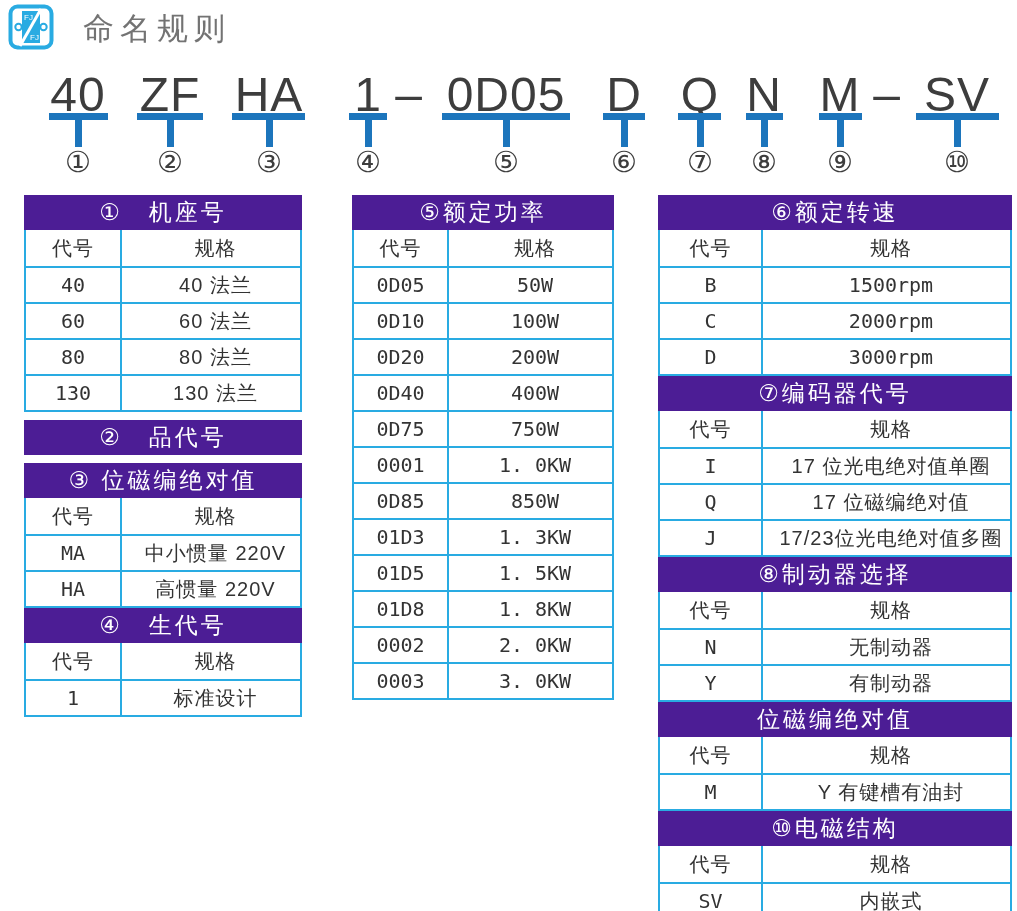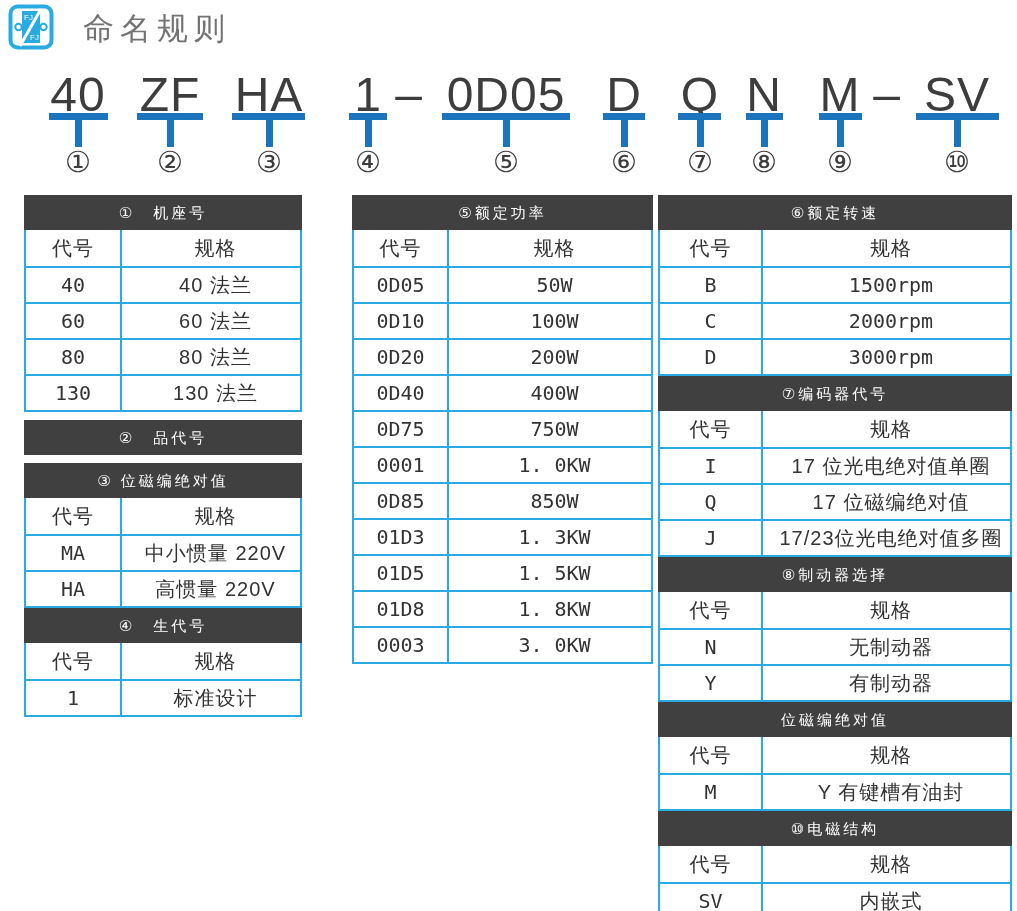--- a/index.html
+++ b/index.html
@@ -35,8 +35,8 @@
   .col-right .c1{width:103px;}
   .col-left .section:nth-child(-n+2){margin-bottom:8px;}
   .band{
-    height:35px;line-height:35px;background:#404040;color:#fff;
-    text-align:center;font-size:15px;letter-spacing:3px;white-space:nowrap;
+    height:35px;line-height:35px;background:#4c1d95;color:#fff;
+    text-align:center;font-size:23px;letter-spacing:3px;white-space:nowrap;
   }
   .rows{border:2px solid #29ABE2;border-top:none;background:#fff;}
   .trow{display:flex;height:36px;box-sizing:border-box;gap:9px;}

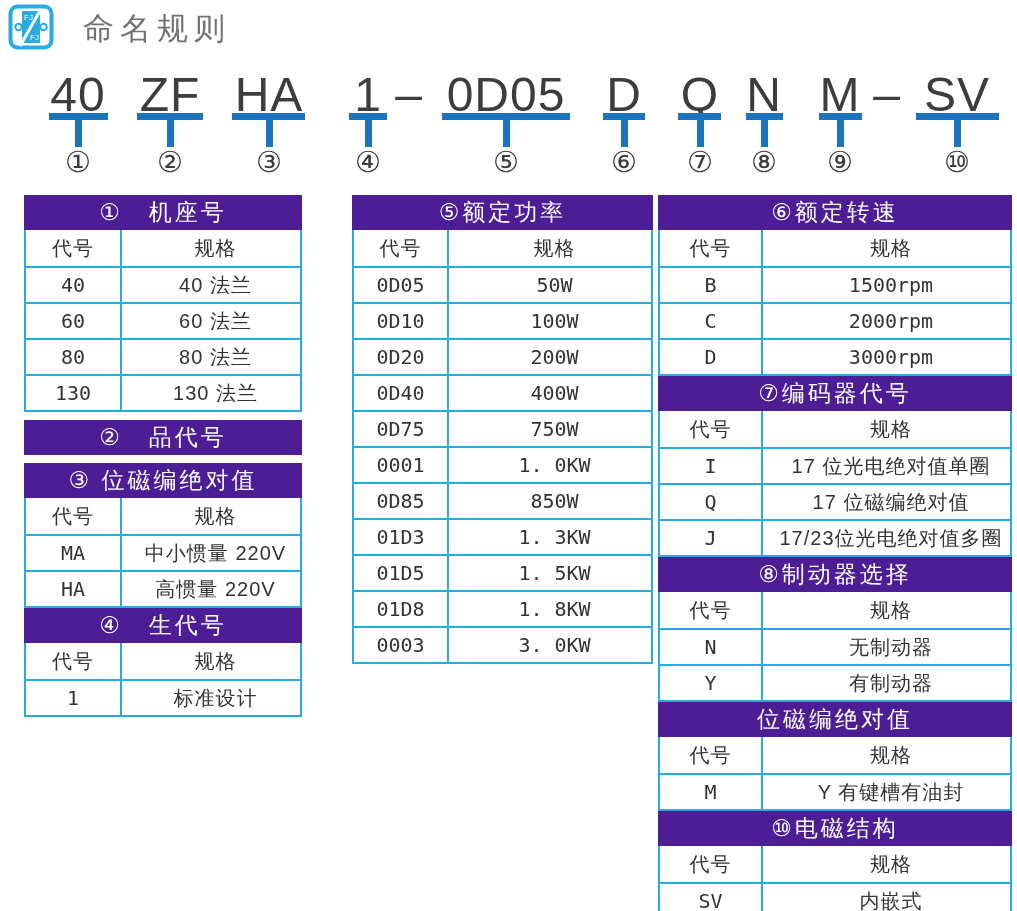--- a/index.html
+++ b/index.html
@@ -28,7 +28,7 @@
   
   .col{position:absolute;top:195px;}
   .col-left{left:24px;width:278px;}
-  .col-mid{left:352px;width:301px;}
+  .col-mid{left:352px;width:262px;}
   .col-right{left:658px;width:354px;}
   .col-left .c1{width:96px;}
   .col-mid .c1{width:95px;}

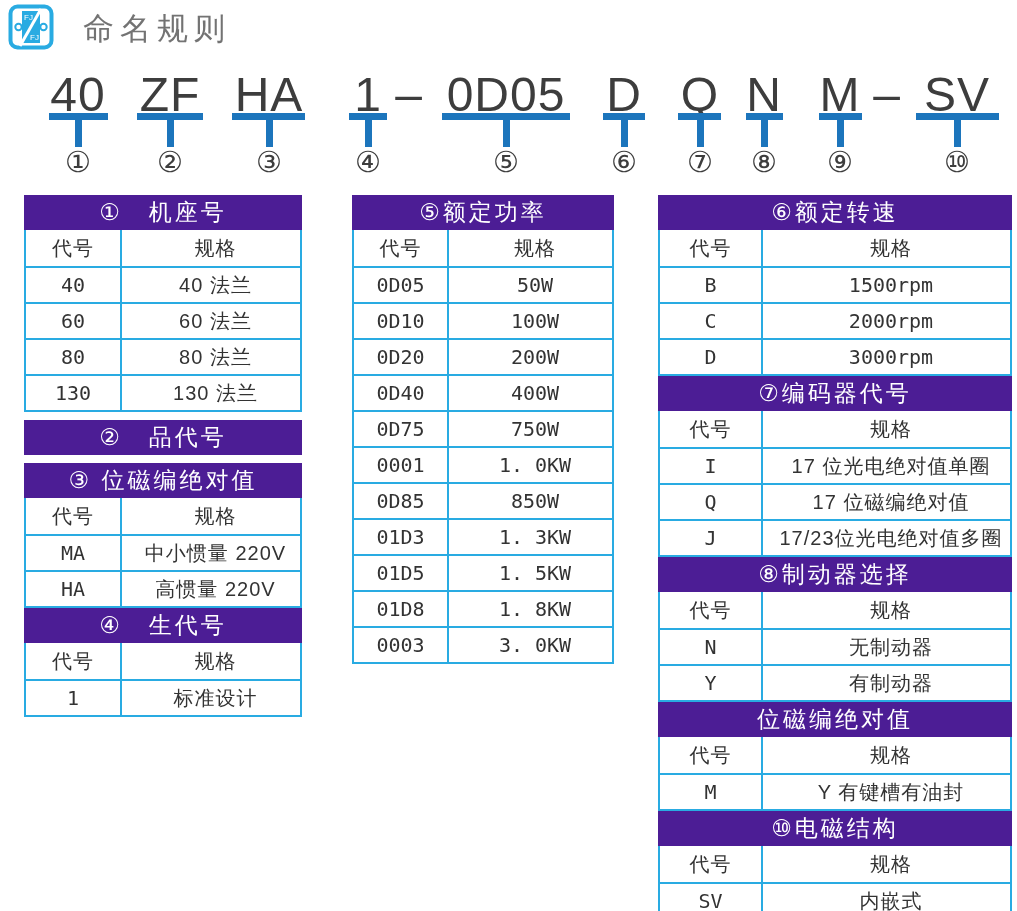--- a/index.html
+++ b/index.html
@@ -223,6 +223,10 @@
             <div class="cell c2 mono">1. 8KW</div>
           </div>
           <div class="trow">
+            <div class="cell c1 mono">0002</div>
+            <div class="cell c2 mono">2. 0KW</div>
+          </div>
+          <div class="trow">
             <div class="cell c1 mono">0003</div>
             <div class="cell c2 mono">3. 0KW</div>
           </div>

